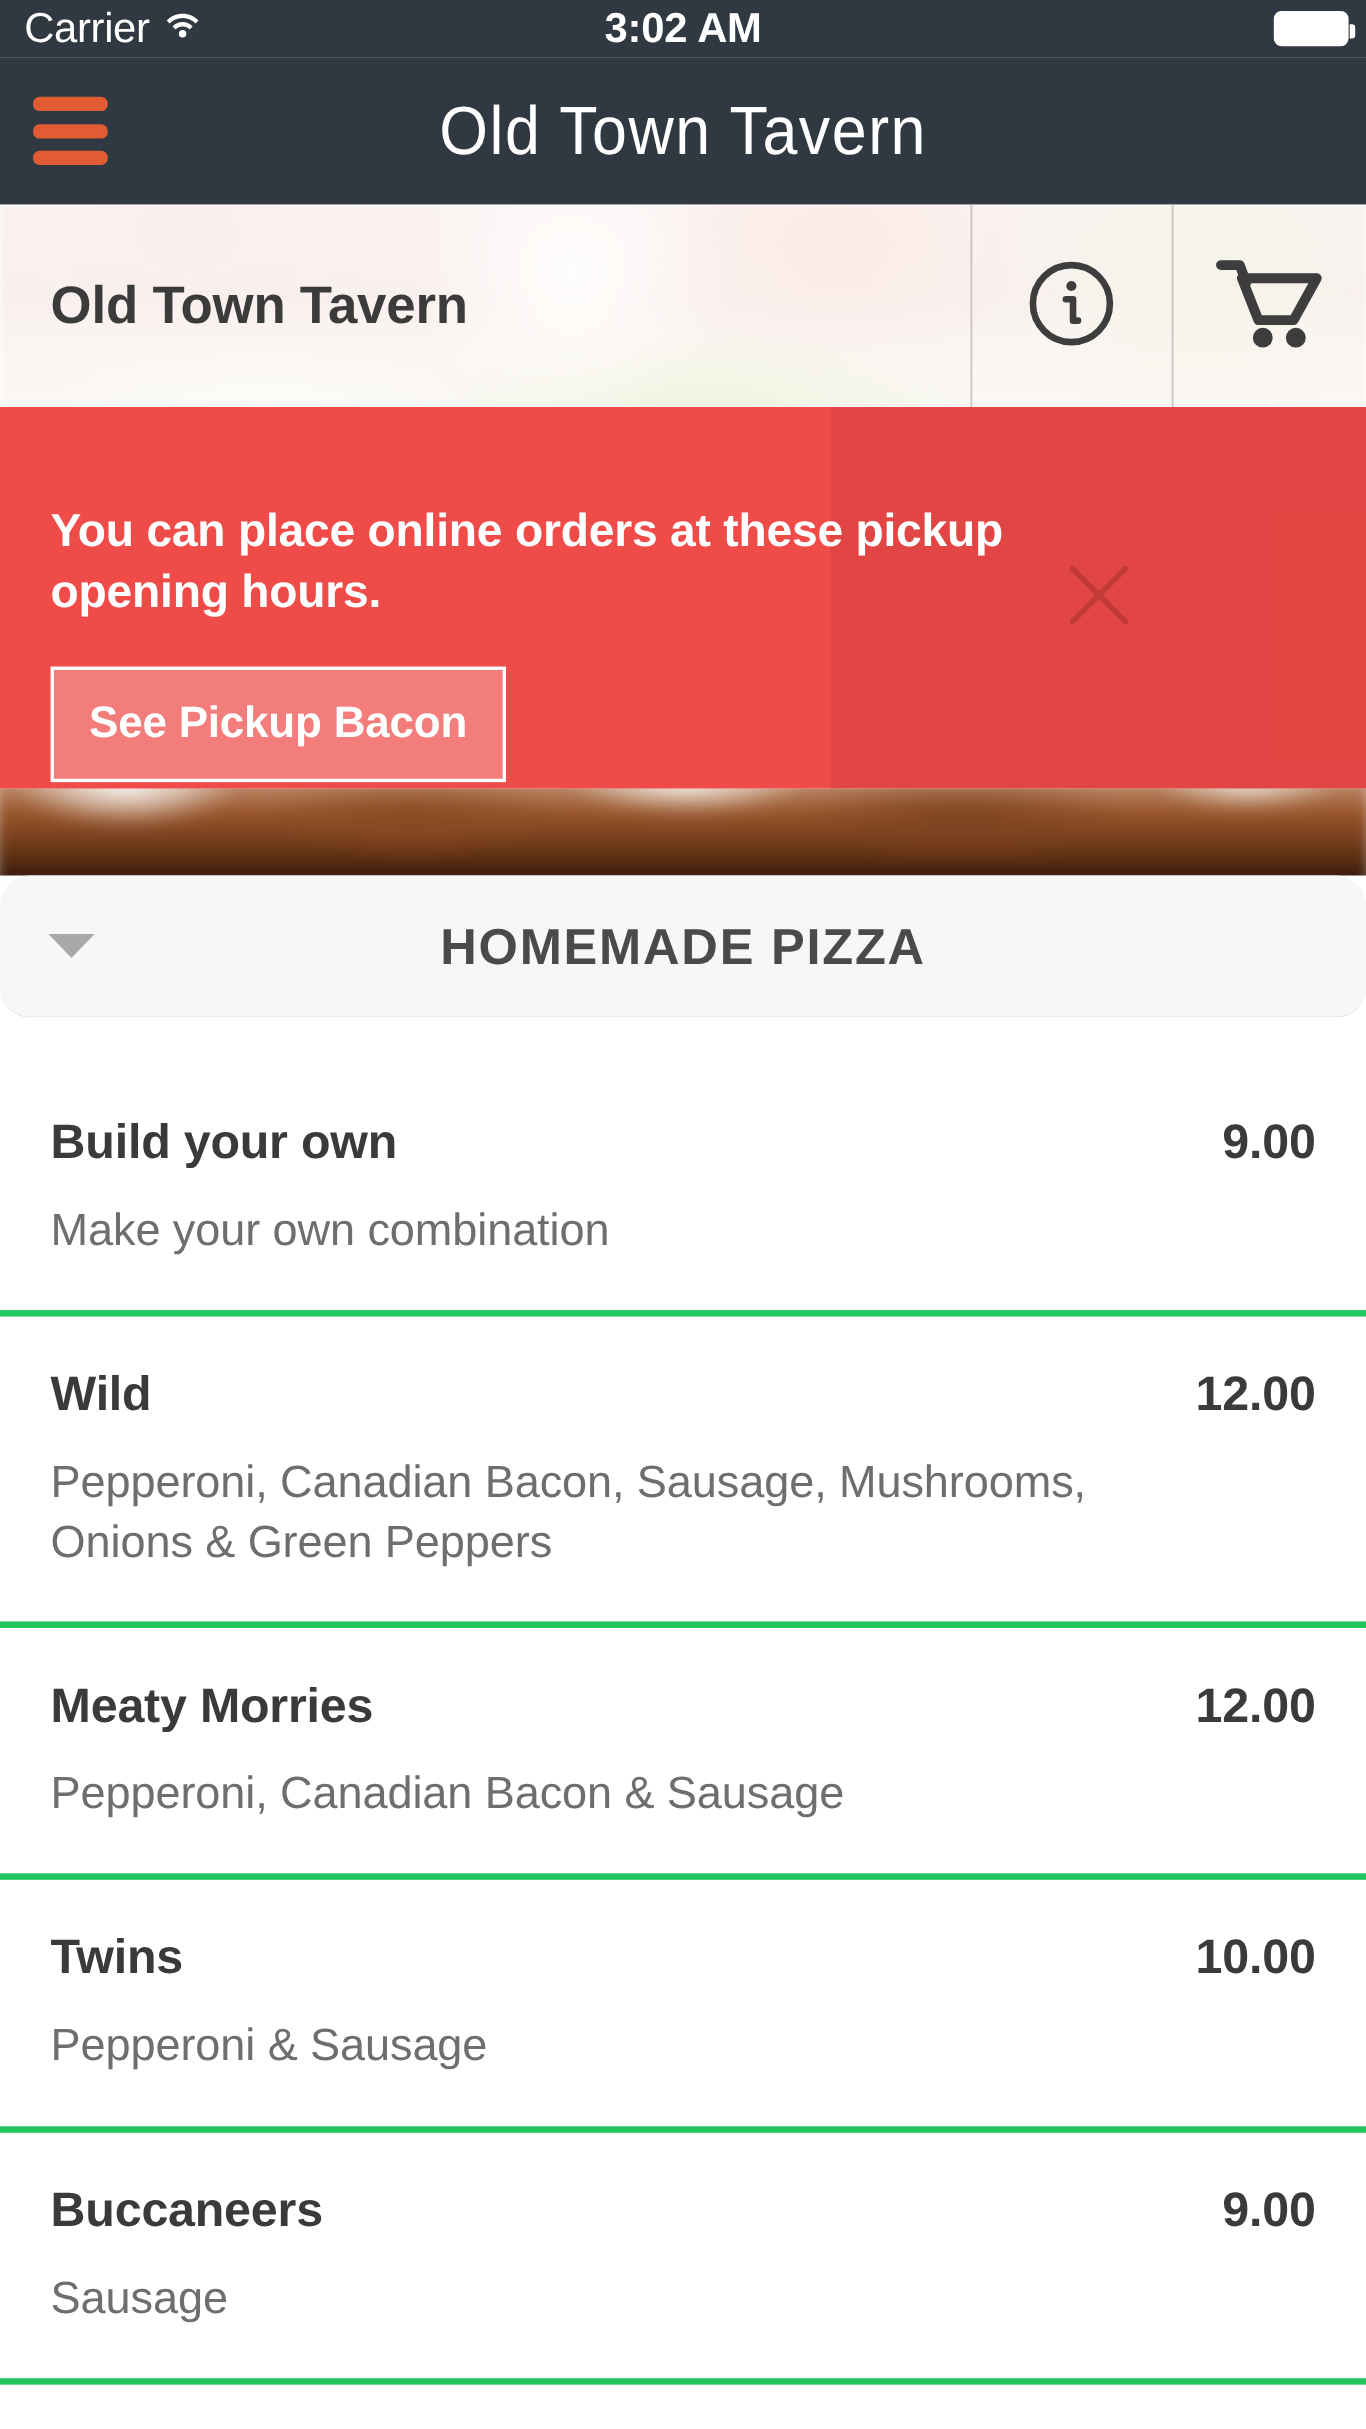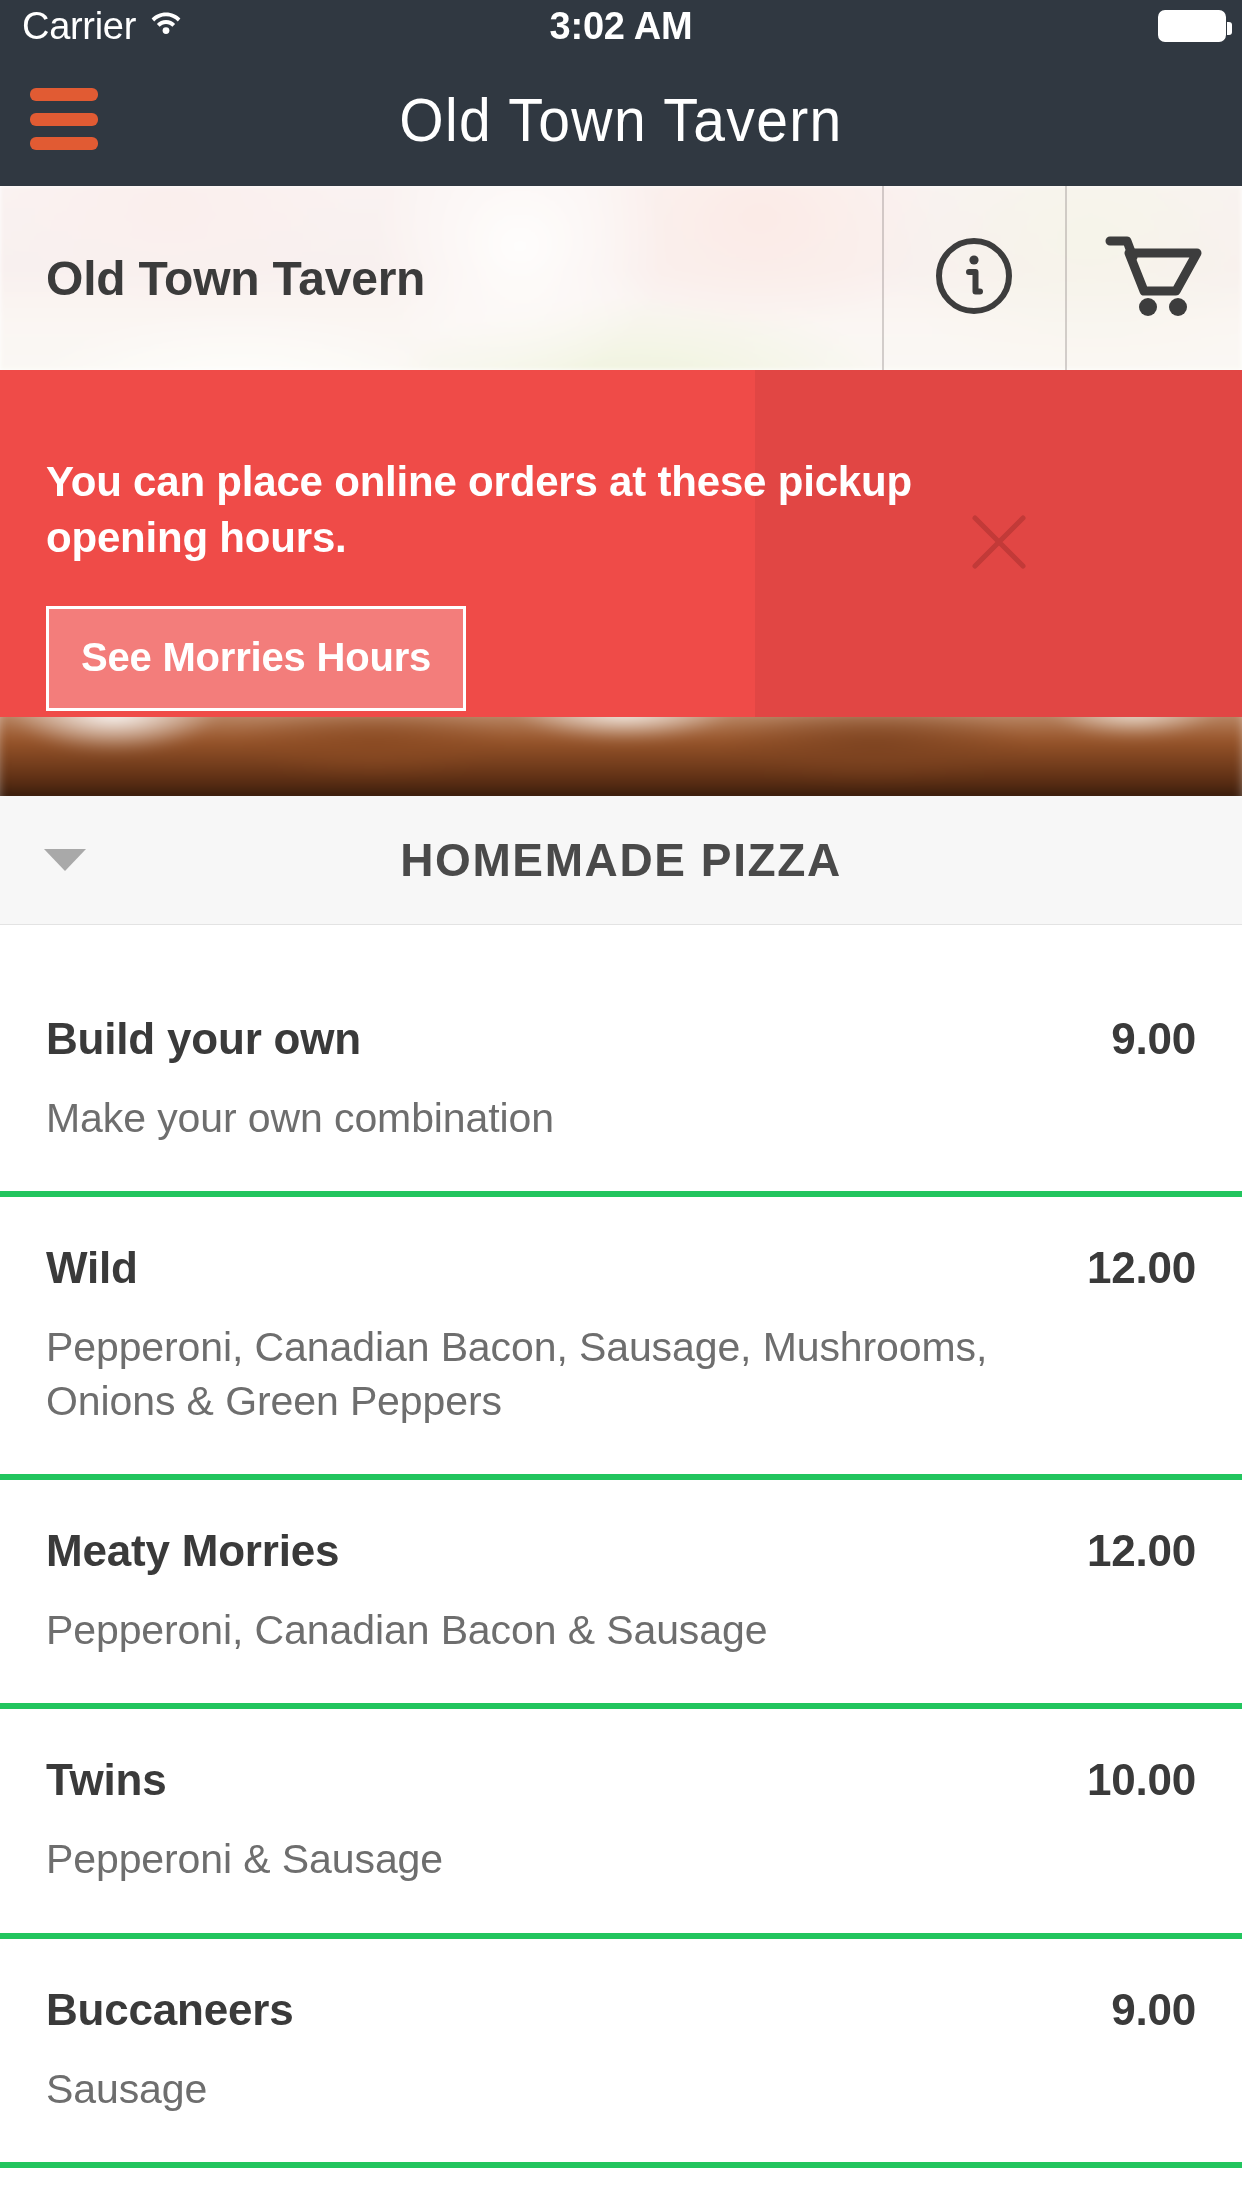--- a/index.html
+++ b/index.html
@@ -247,7 +247,7 @@
     </div>
     <div class="alert-body">
       <div class="alert-text">You can place online orders at these pickup opening hours.</div>
-      <div class="alert-button">See Morries Hours</div>
+      <div class="alert-button">See Pickup Bacon</div>
     </div>
   </div>
 

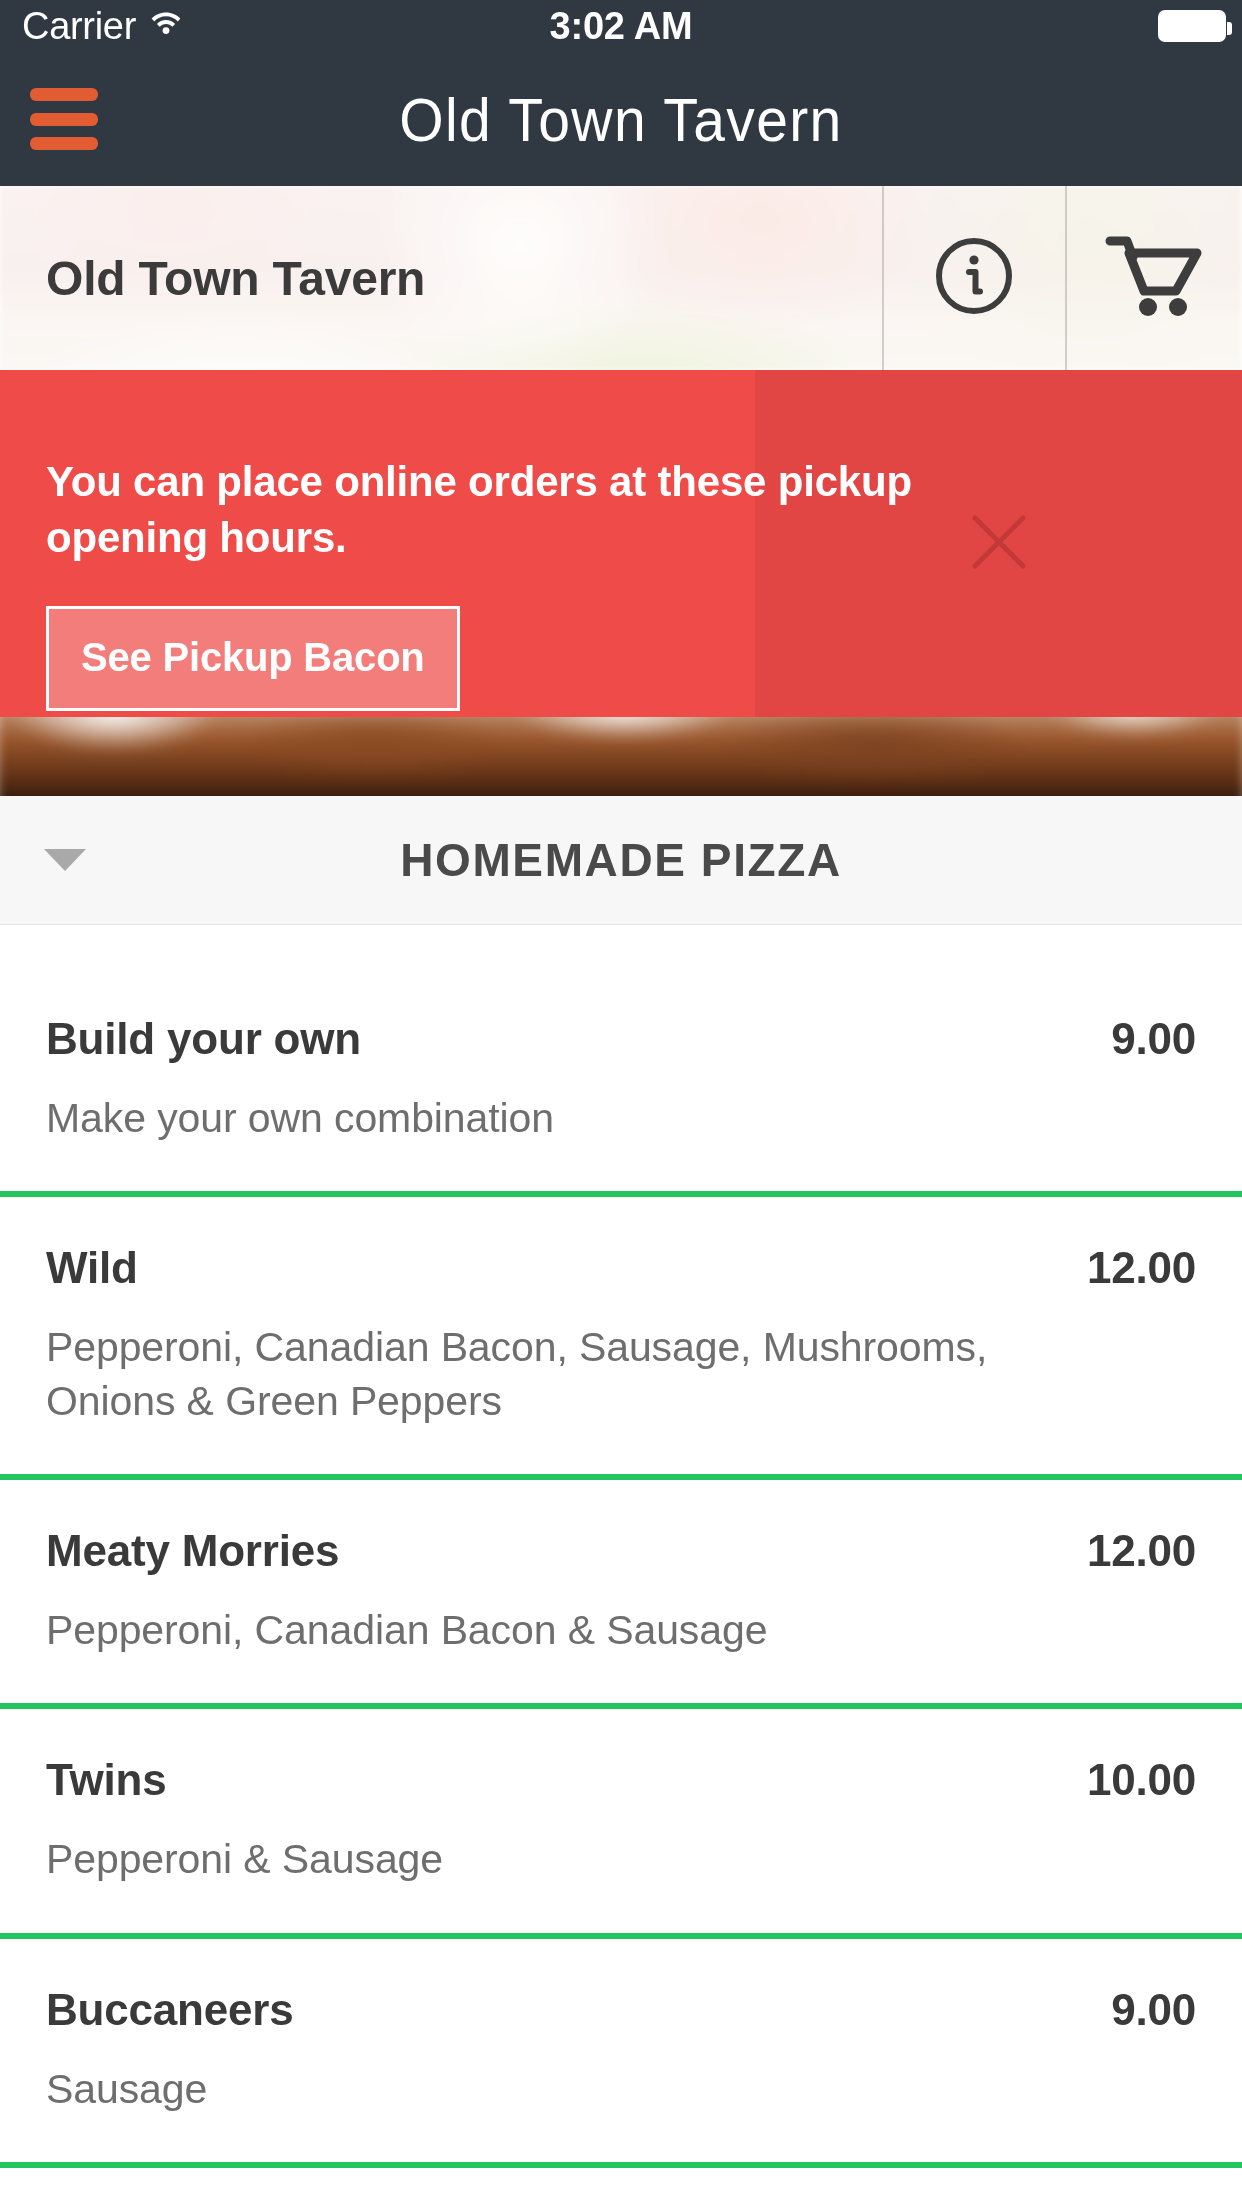--- a/index.html
+++ b/index.html
@@ -145,7 +145,7 @@
     position:absolute; top:796px; left:0; width:1242px; height:129px;
     background:#f7f7f7;
     border-bottom:1px solid #e3e3e3;
-    display:flex; align-items:center; justify-content:center;
+    display:flex; align-items:center; justify-content:center;border-radius:27px;
   }
   .section-caret {
     position:absolute; left:44px; top:50%; transform:translateY(-50%);

